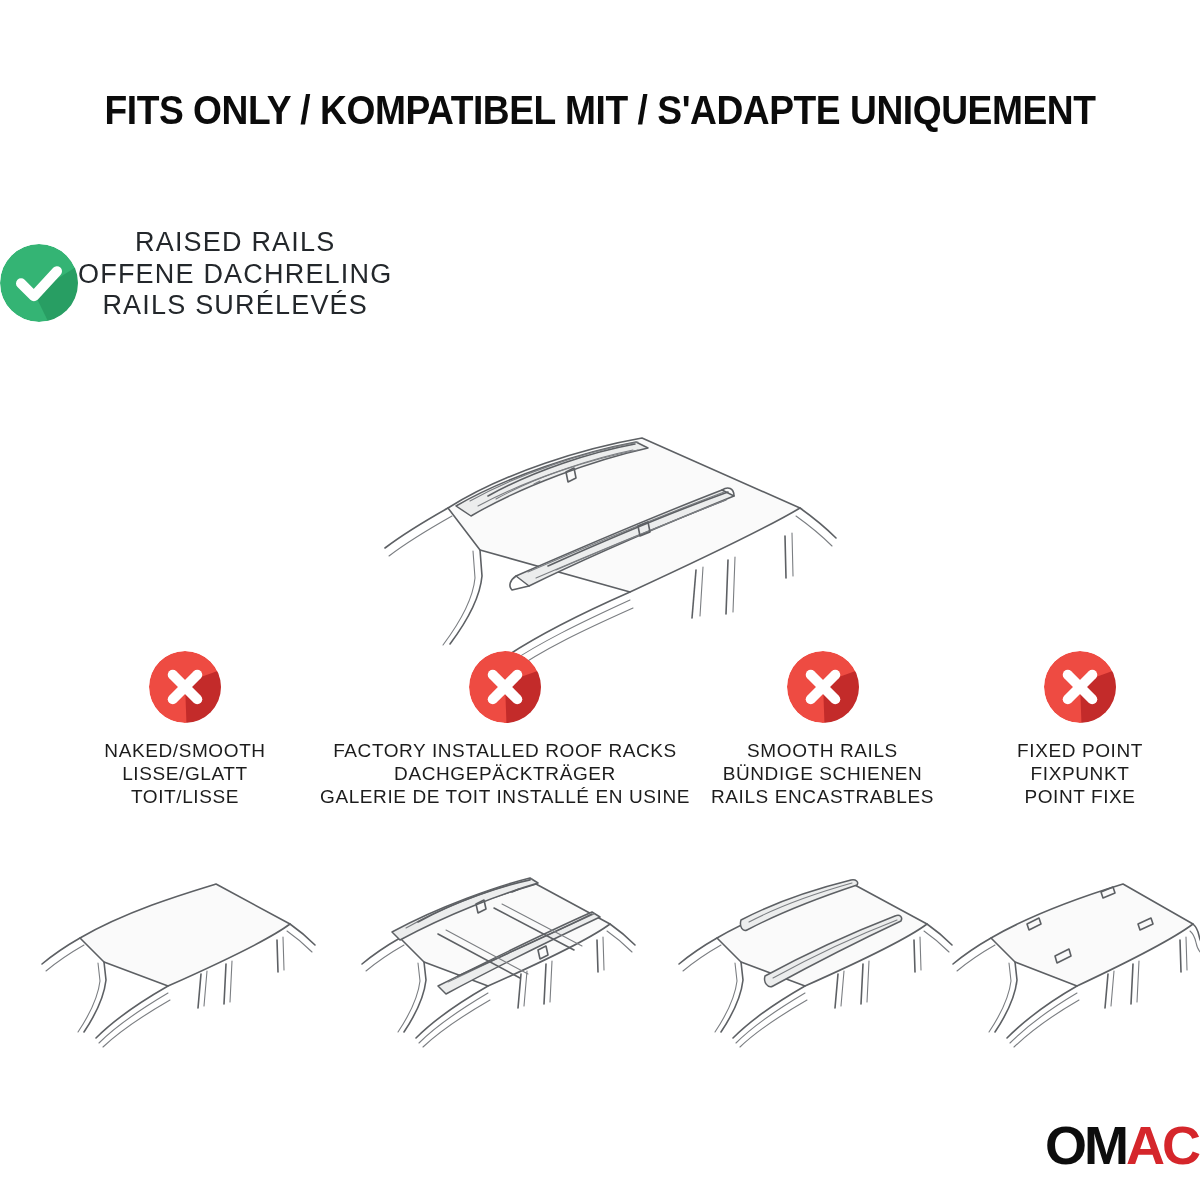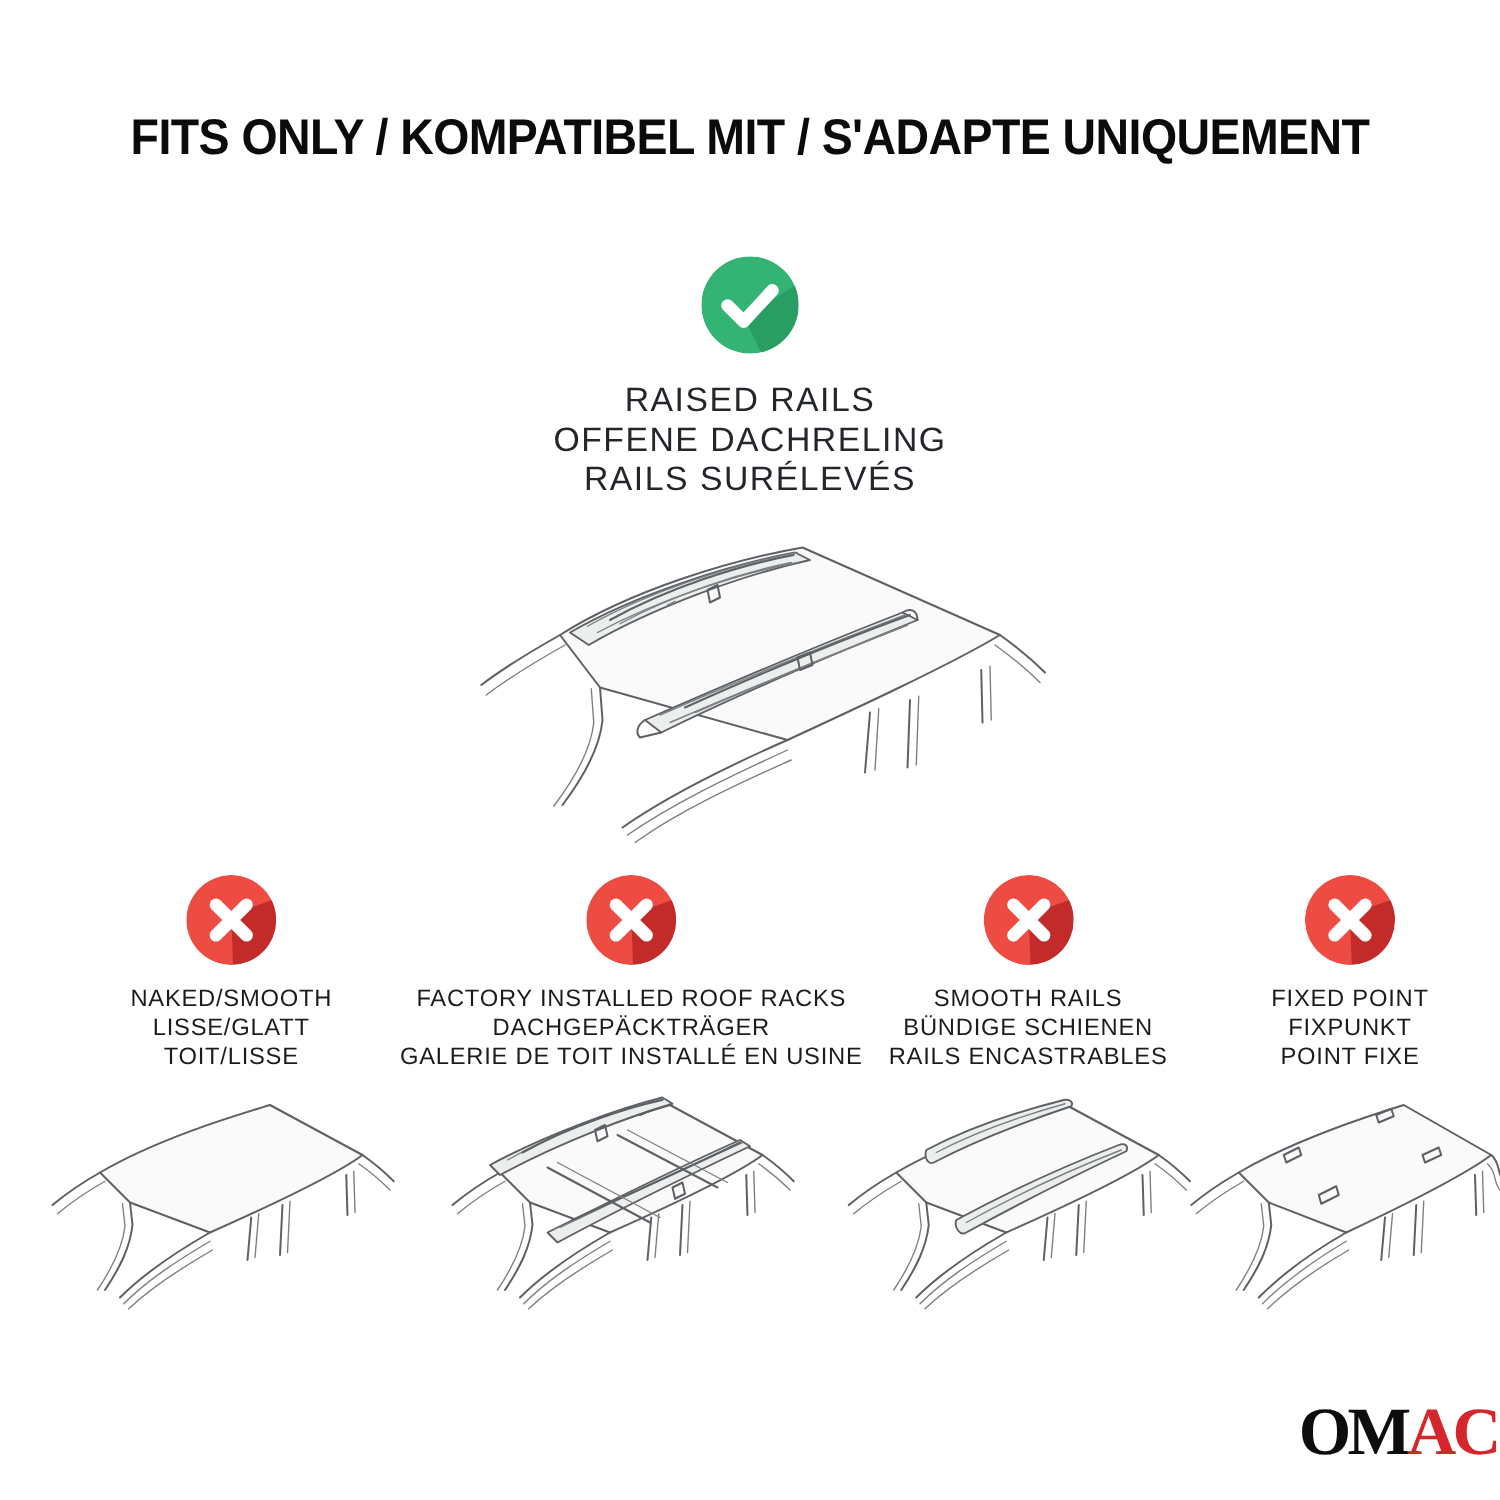--- a/index.html
+++ b/index.html
@@ -39,7 +39,7 @@
   .hero{
     position:absolute;
     top:205px;left:0;width:1200px;
-    display:flex;flex-direction:column;align-items:center;
+    display:flex;flex-direction:row;align-items:flex-end;
   }
   .hero-badge{width:78px;height:78px;}
   .hero-text{

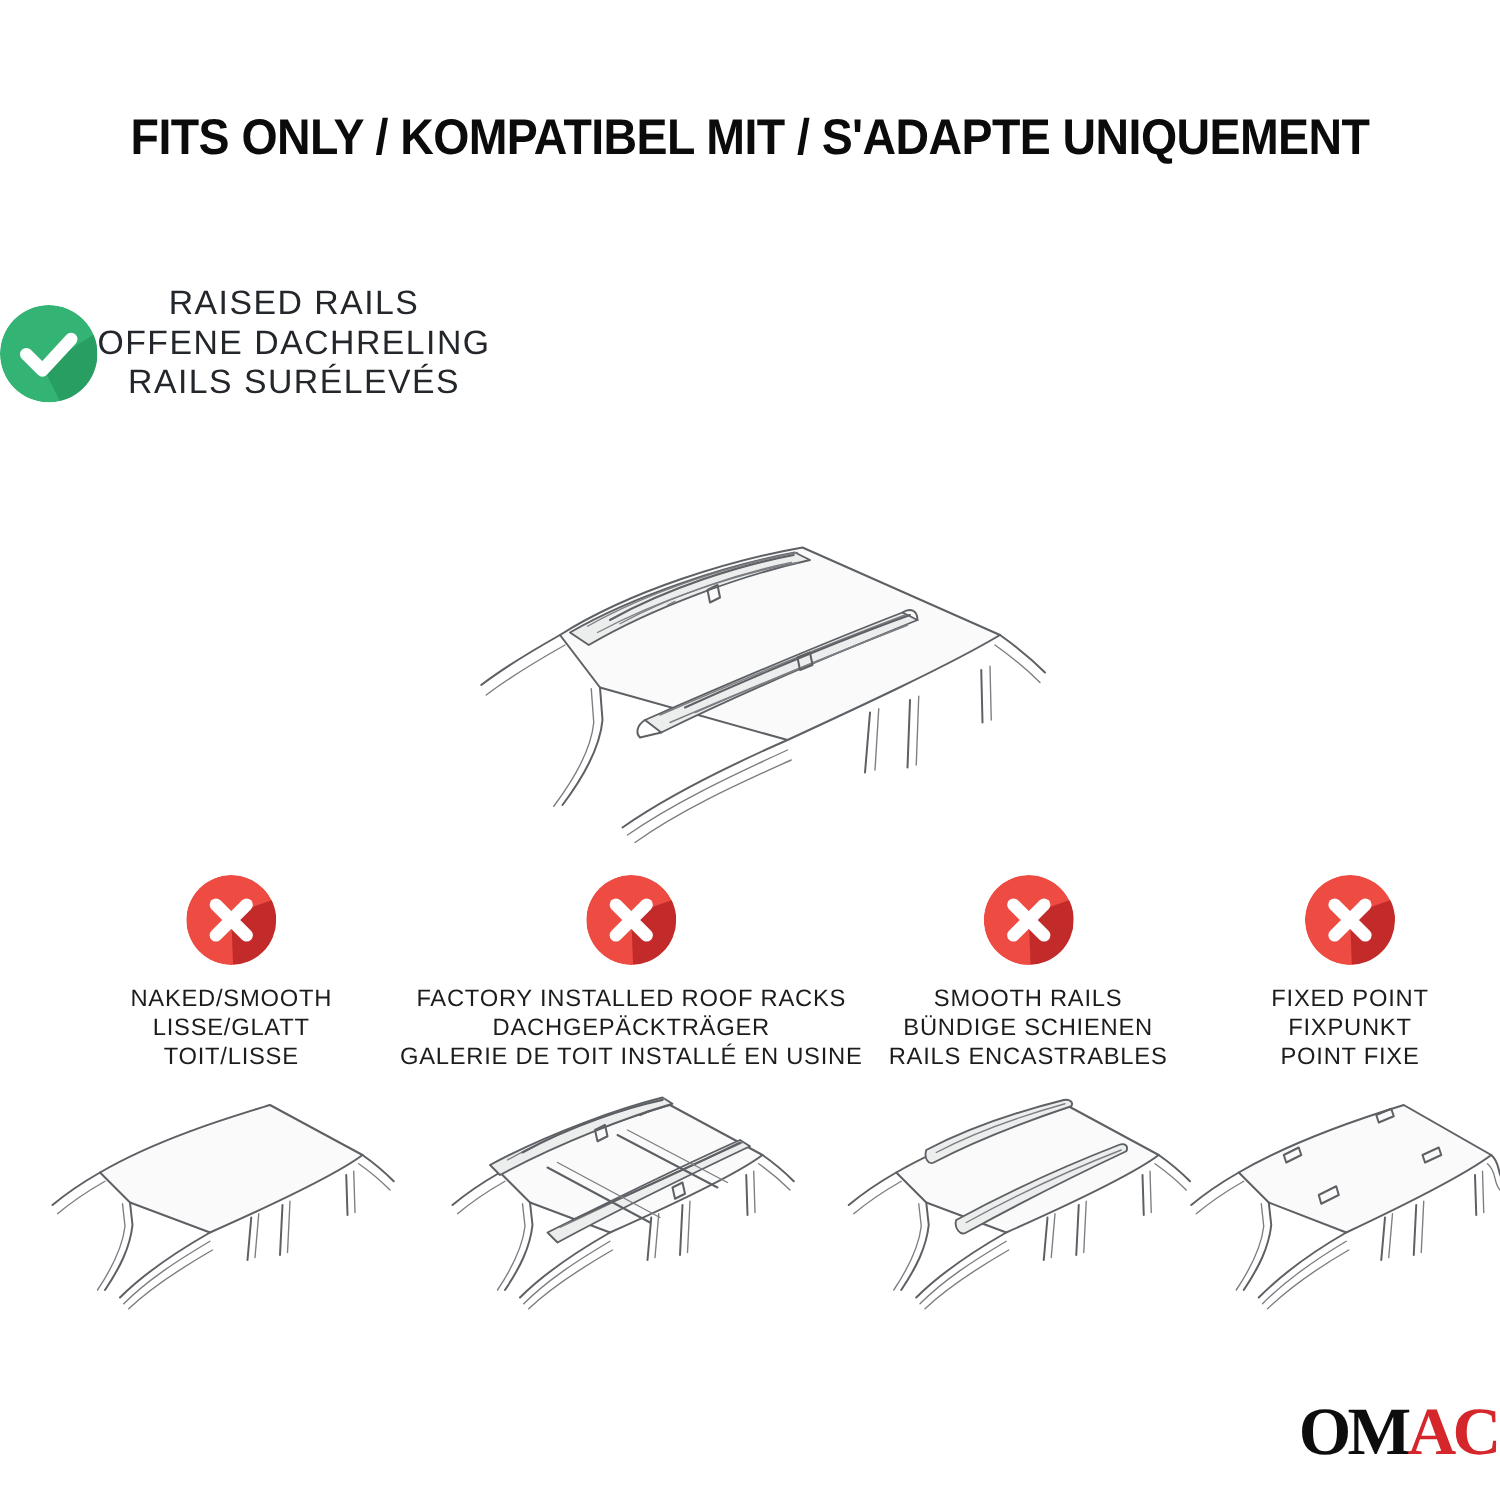--- a/index.html
+++ b/index.html
@@ -62,7 +62,7 @@
   
   .cols{
     position:absolute;
-    top:700px;left:0;width:1200px;height:430px;
+    top:651px;left:0;width:1200px;height:430px;
   }
   .col{
     position:absolute;

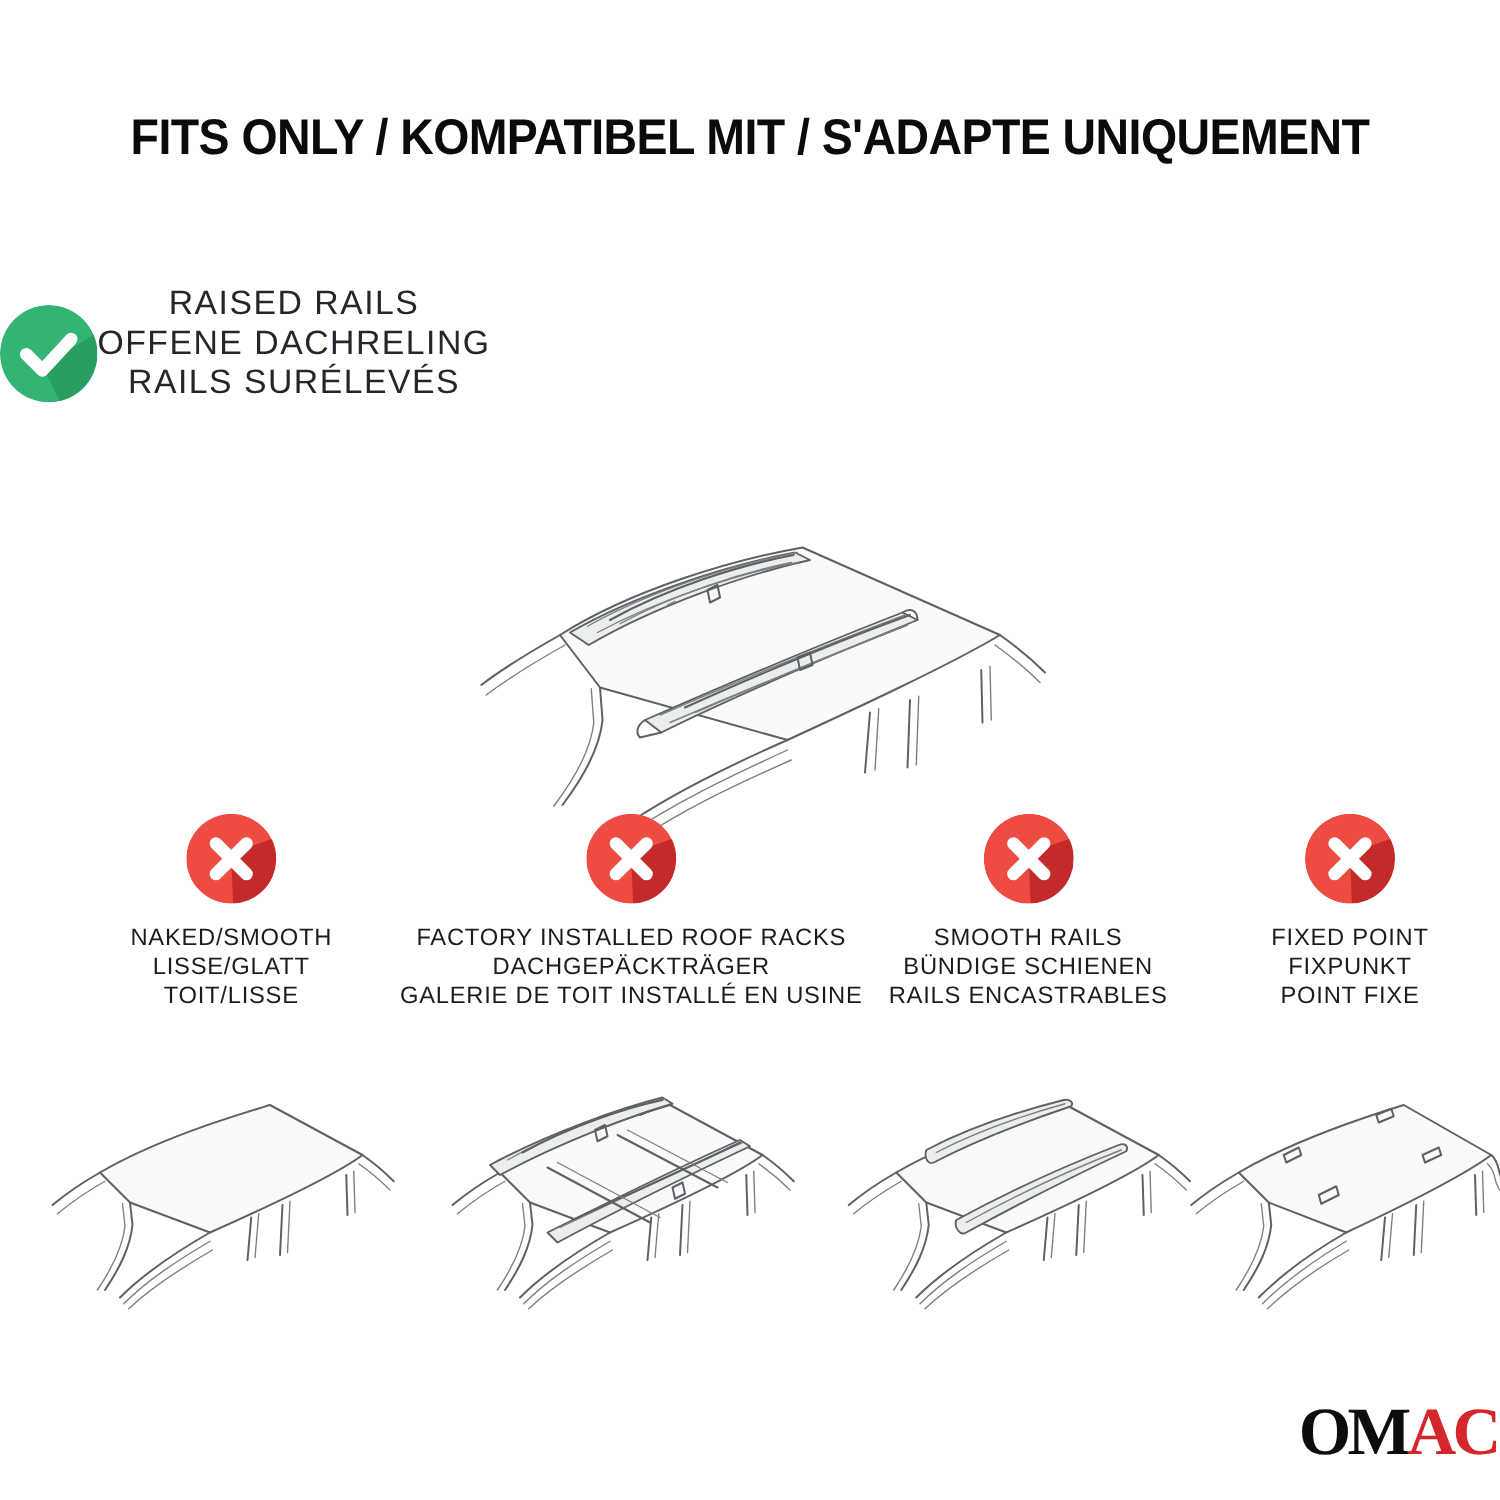--- a/index.html
+++ b/index.html
@@ -94,7 +94,7 @@
     font-weight:bold;
     letter-spacing:-3px;
     line-height:1;
-    font-family:Liberation Serif, serif;
+    font-family:Liberation Sans, sans-serif;
   }
   .logo .dark{color:#0d0d0d;}
   .logo .red{color:#d5262b;}

